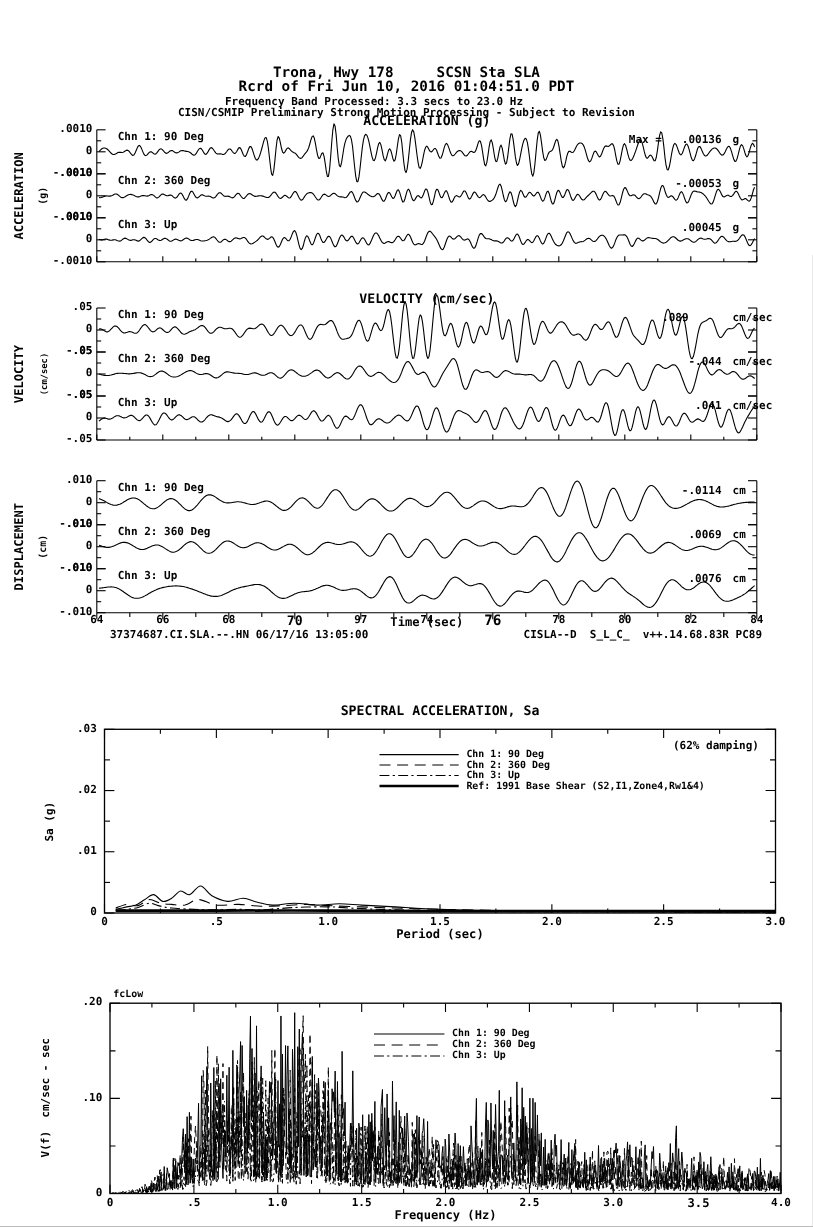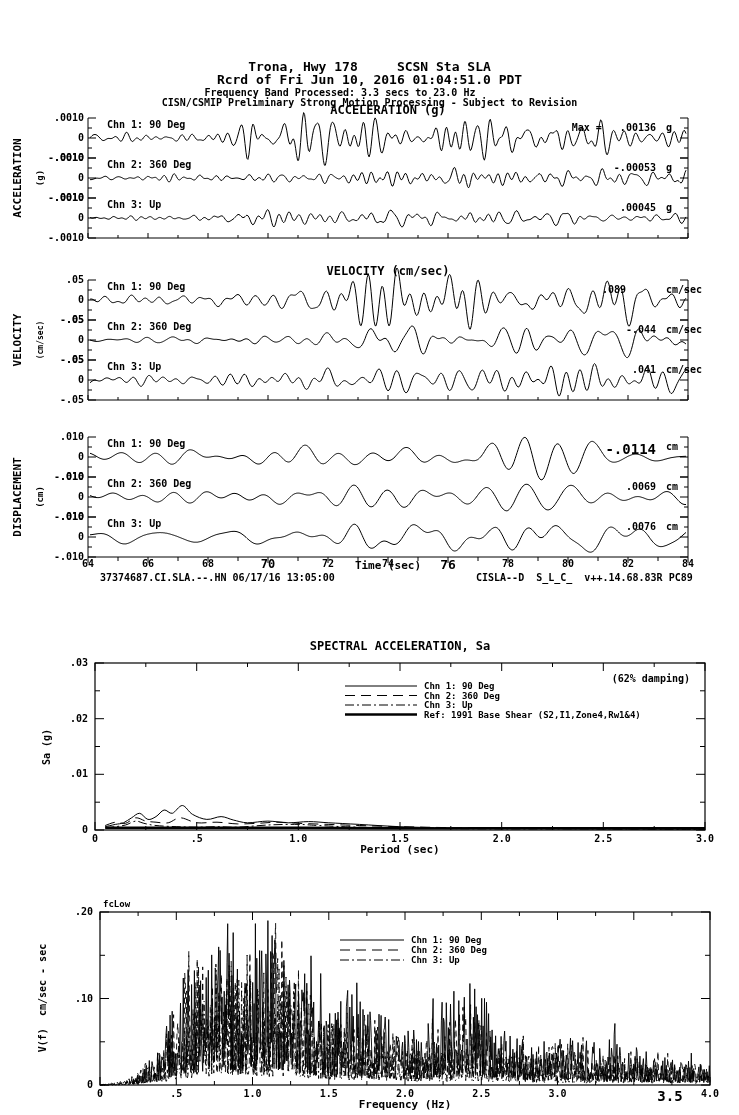--- a/index.html
+++ b/index.html
@@ -371,7 +371,7 @@
     <div class="t r" style="left:40px;top:431px;width:44px;font-size:10px">.010</div>
     <div class="t r" style="left:40px;top:451px;width:44px;font-size:10px">0</div>
     <div class="t r" style="left:40px;top:471px;width:44px;font-size:10px">-.010</div>
-    <div class="t r" style="left:566px;top:441px;width:90px;font-size:14px">-.0114</div>
+    <div class="t r" style="left:566px;top:441px;width:90px;font-size:10px">-.0114</div>
     <div class="t " style="left:666px;top:441px;font-size:10px">cm</div>
     <div class="t " style="left:107px;top:478px;font-size:10px">Chn 2: 360 Deg</div>
     <div class="t r" style="left:40px;top:471px;width:44px;font-size:10px">.010</div>

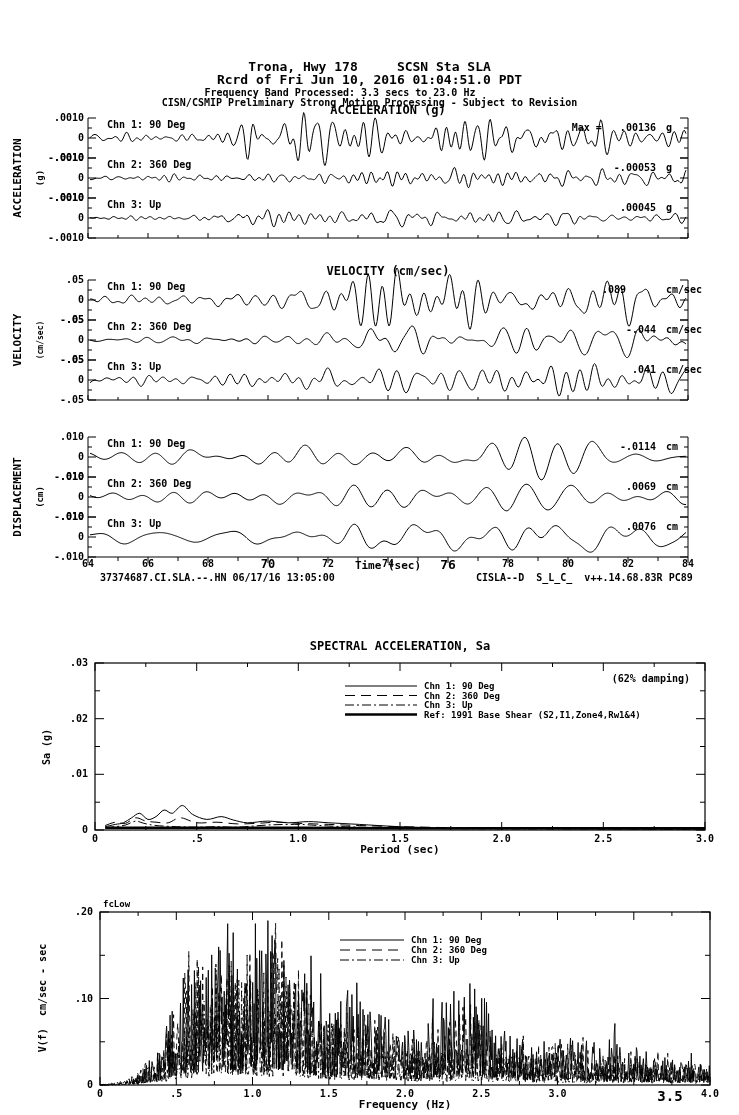--- a/index.html
+++ b/index.html
@@ -389,7 +389,7 @@
     <div class="t c" style="left:133px;top:558px;width:30px;font-size:10px">66</div>
     <div class="t c" style="left:193px;top:558px;width:30px;font-size:10px">68</div>
     <div class="t c" style="left:253px;top:558px;width:30px;font-size:12px">70</div>
-    <div class="t c" style="left:313px;top:558px;width:30px;font-size:10px">72</div>
+    <div class="t c" style="left:313px;top:558px;width:30px;font-size:10px">97</div>
     <div class="t c" style="left:373px;top:558px;width:30px;font-size:10px">74</div>
     <div class="t c" style="left:433px;top:558px;width:30px;font-size:13px">76</div>
     <div class="t c" style="left:493px;top:558px;width:30px;font-size:10px">78</div>

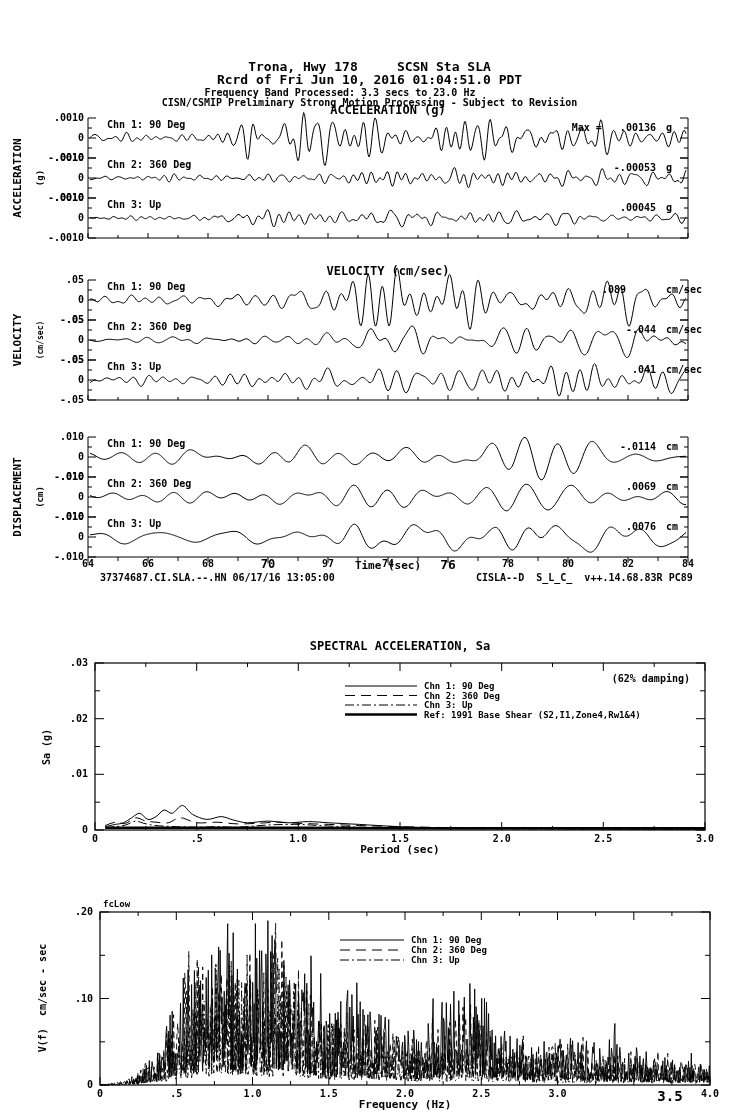--- a/index.html
+++ b/index.html
@@ -421,7 +421,7 @@
     <div class="t c" style="left:385px;top:1088px;width:40px;font-size:10px">2.0</div>
     <div class="t c" style="left:461.25px;top:1088px;width:40px;font-size:10px">2.5</div>
     <div class="t c" style="left:537.5px;top:1088px;width:40px;font-size:10px">3.0</div>
-    <div class="t c" style="left:650px;top:1088px;width:40px;font-size:14px">3.5</div>
+    <div class="t c" style="left:615px;top:1088px;width:40px;font-size:11px">3.5</div>
     <div class="t c" style="left:690px;top:1088px;width:40px;font-size:10px">4.0</div>
     <div class="t " style="left:411px;top:935px;font-size:9px">Chn 1: 90 Deg</div>
     <div class="t " style="left:411px;top:945px;font-size:9px">Chn 2: 360 Deg</div>

